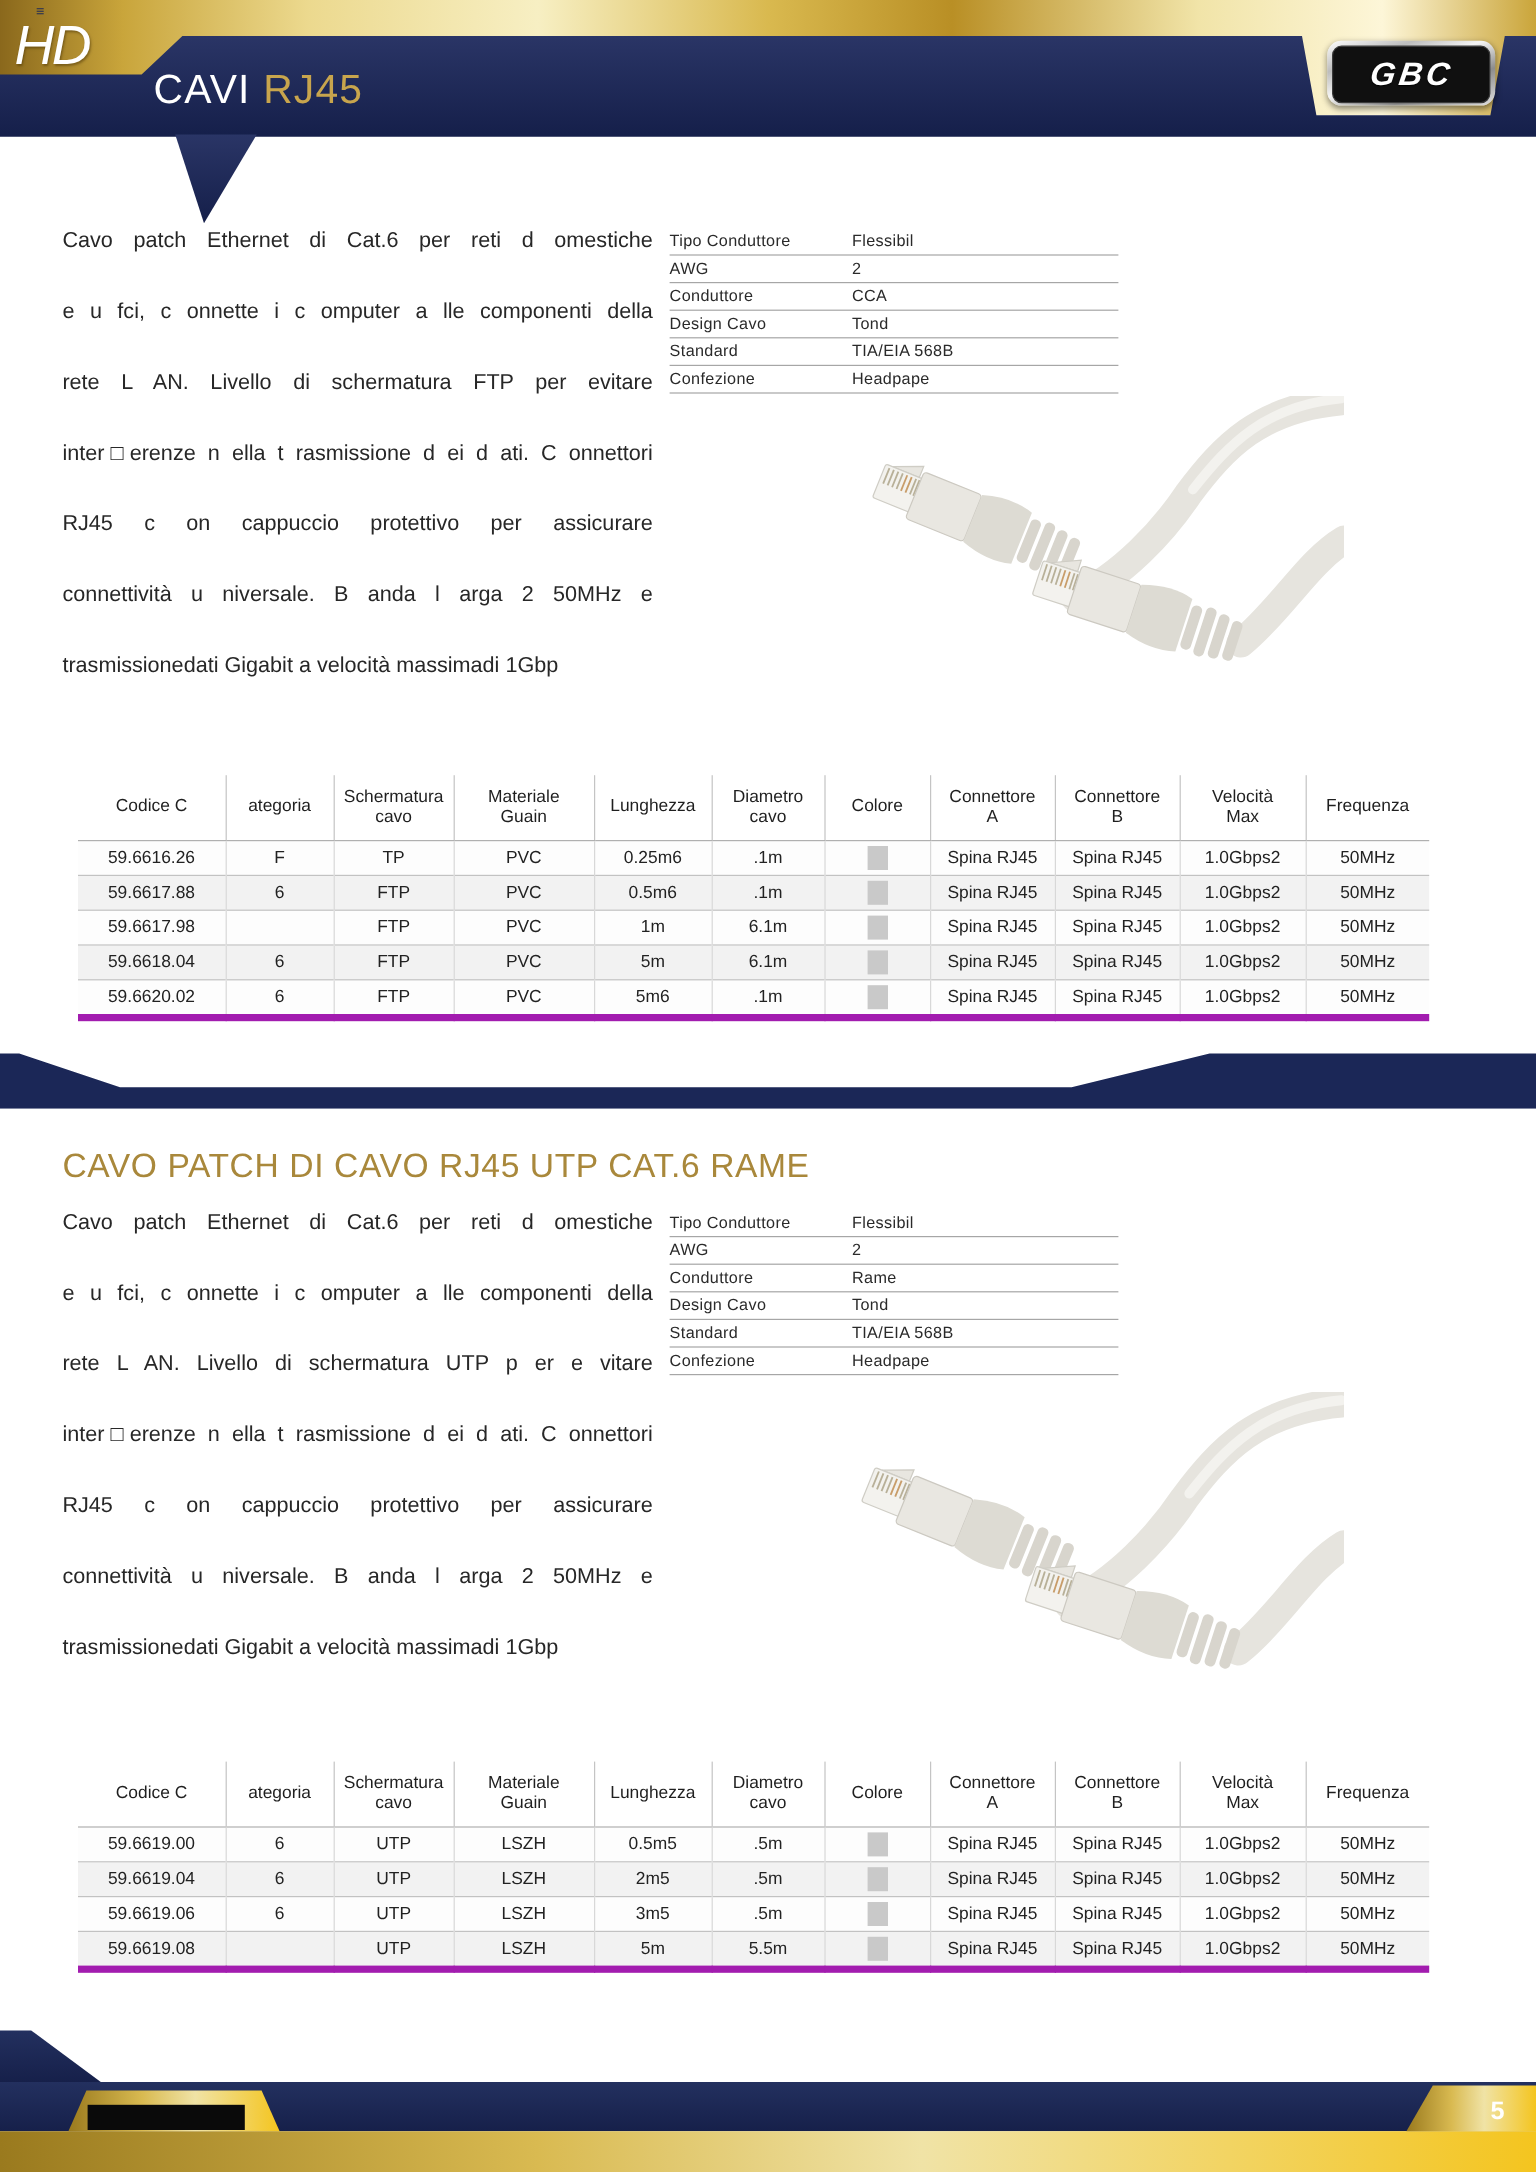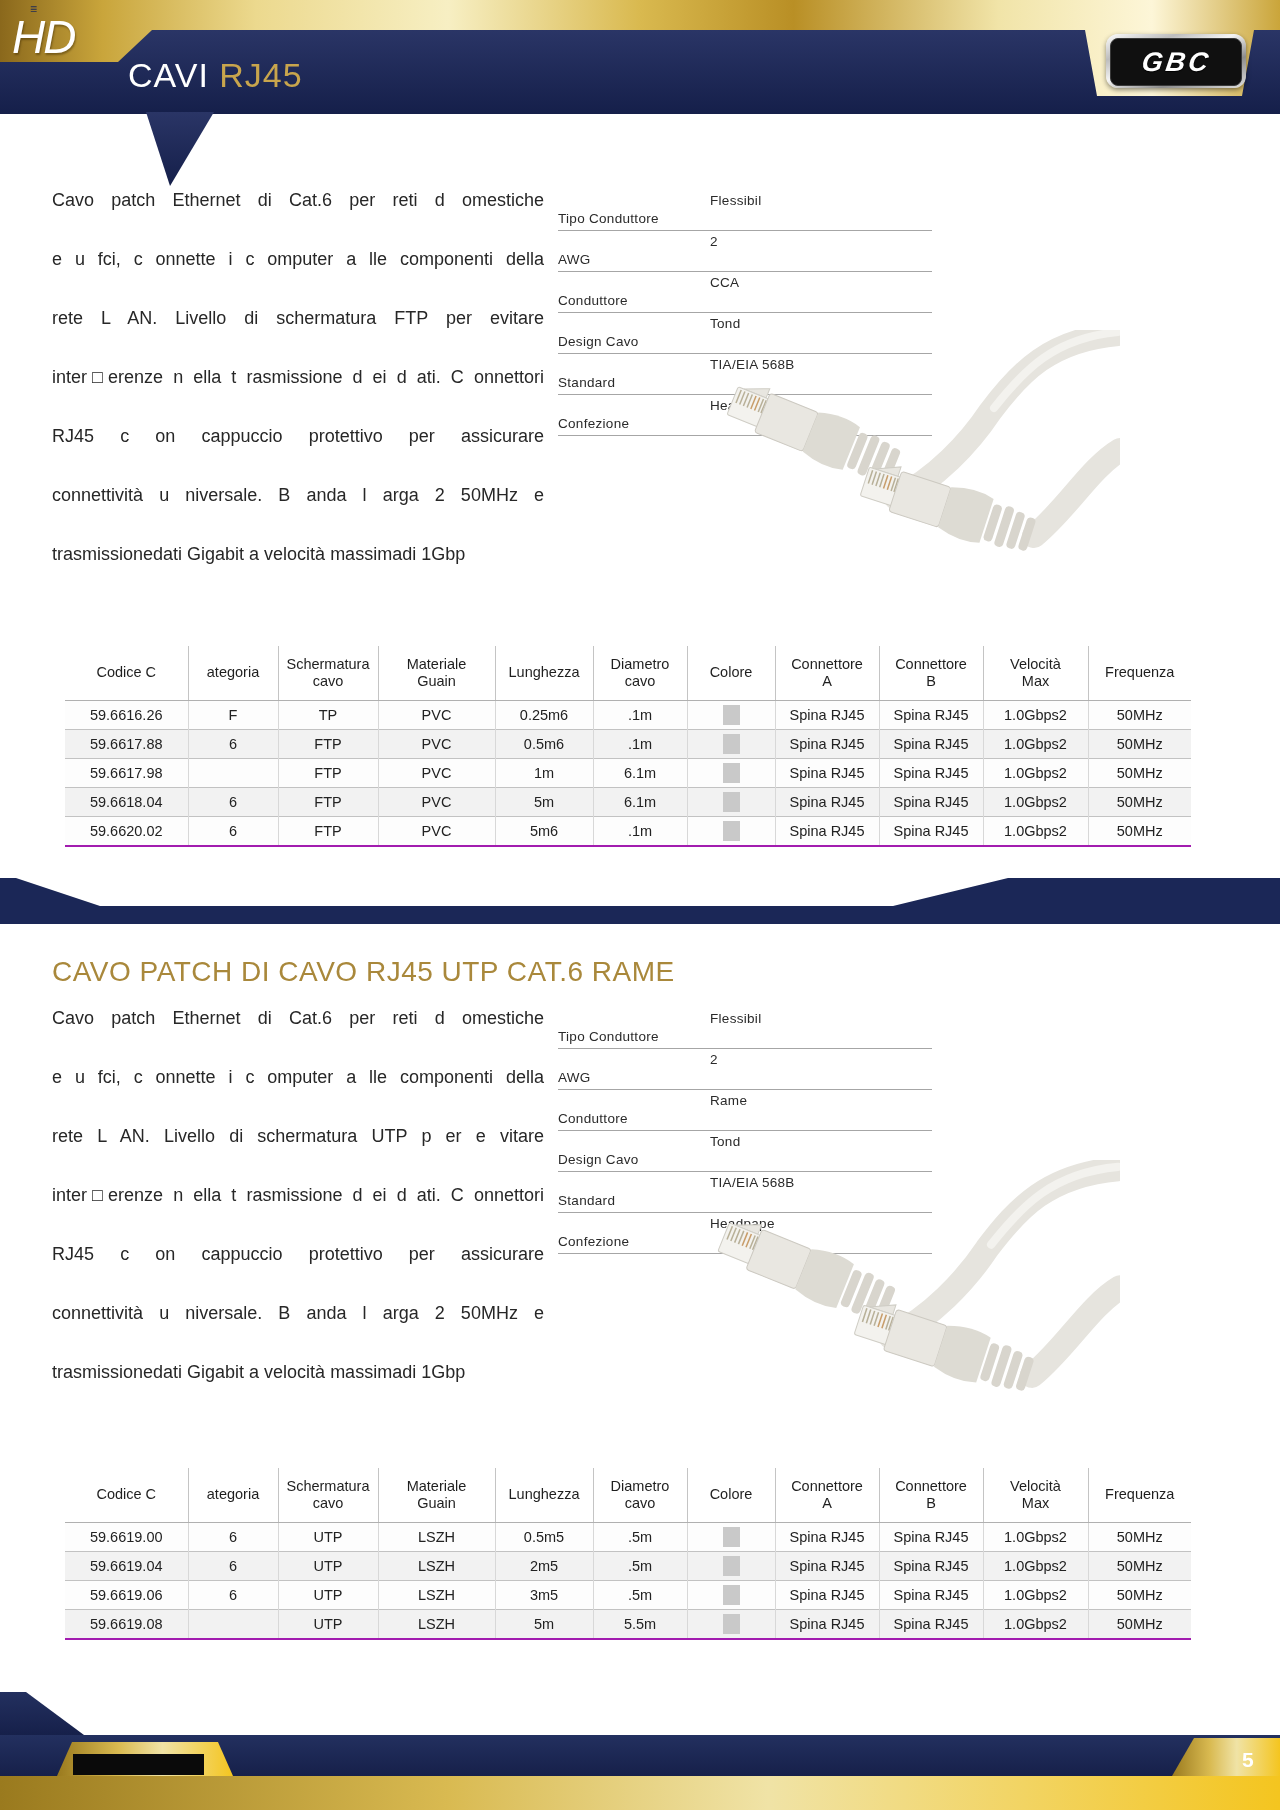--- a/index.html
+++ b/index.html
@@ -29,7 +29,7 @@
   .desc-line.last::after{content:none;}
   .specs{position:absolute;width:374px;font-size:13.5px;color:#2a2a2a;letter-spacing:.3px;}
   .spec-row{display:flex;border-bottom:1px solid #a6a6a6;padding:3px 0 4px;}
-  .spec-label{width:152px;margin-top:18px;}
+  .spec-label{width:152px;}
   .spec-value{flex:1;}
 
   

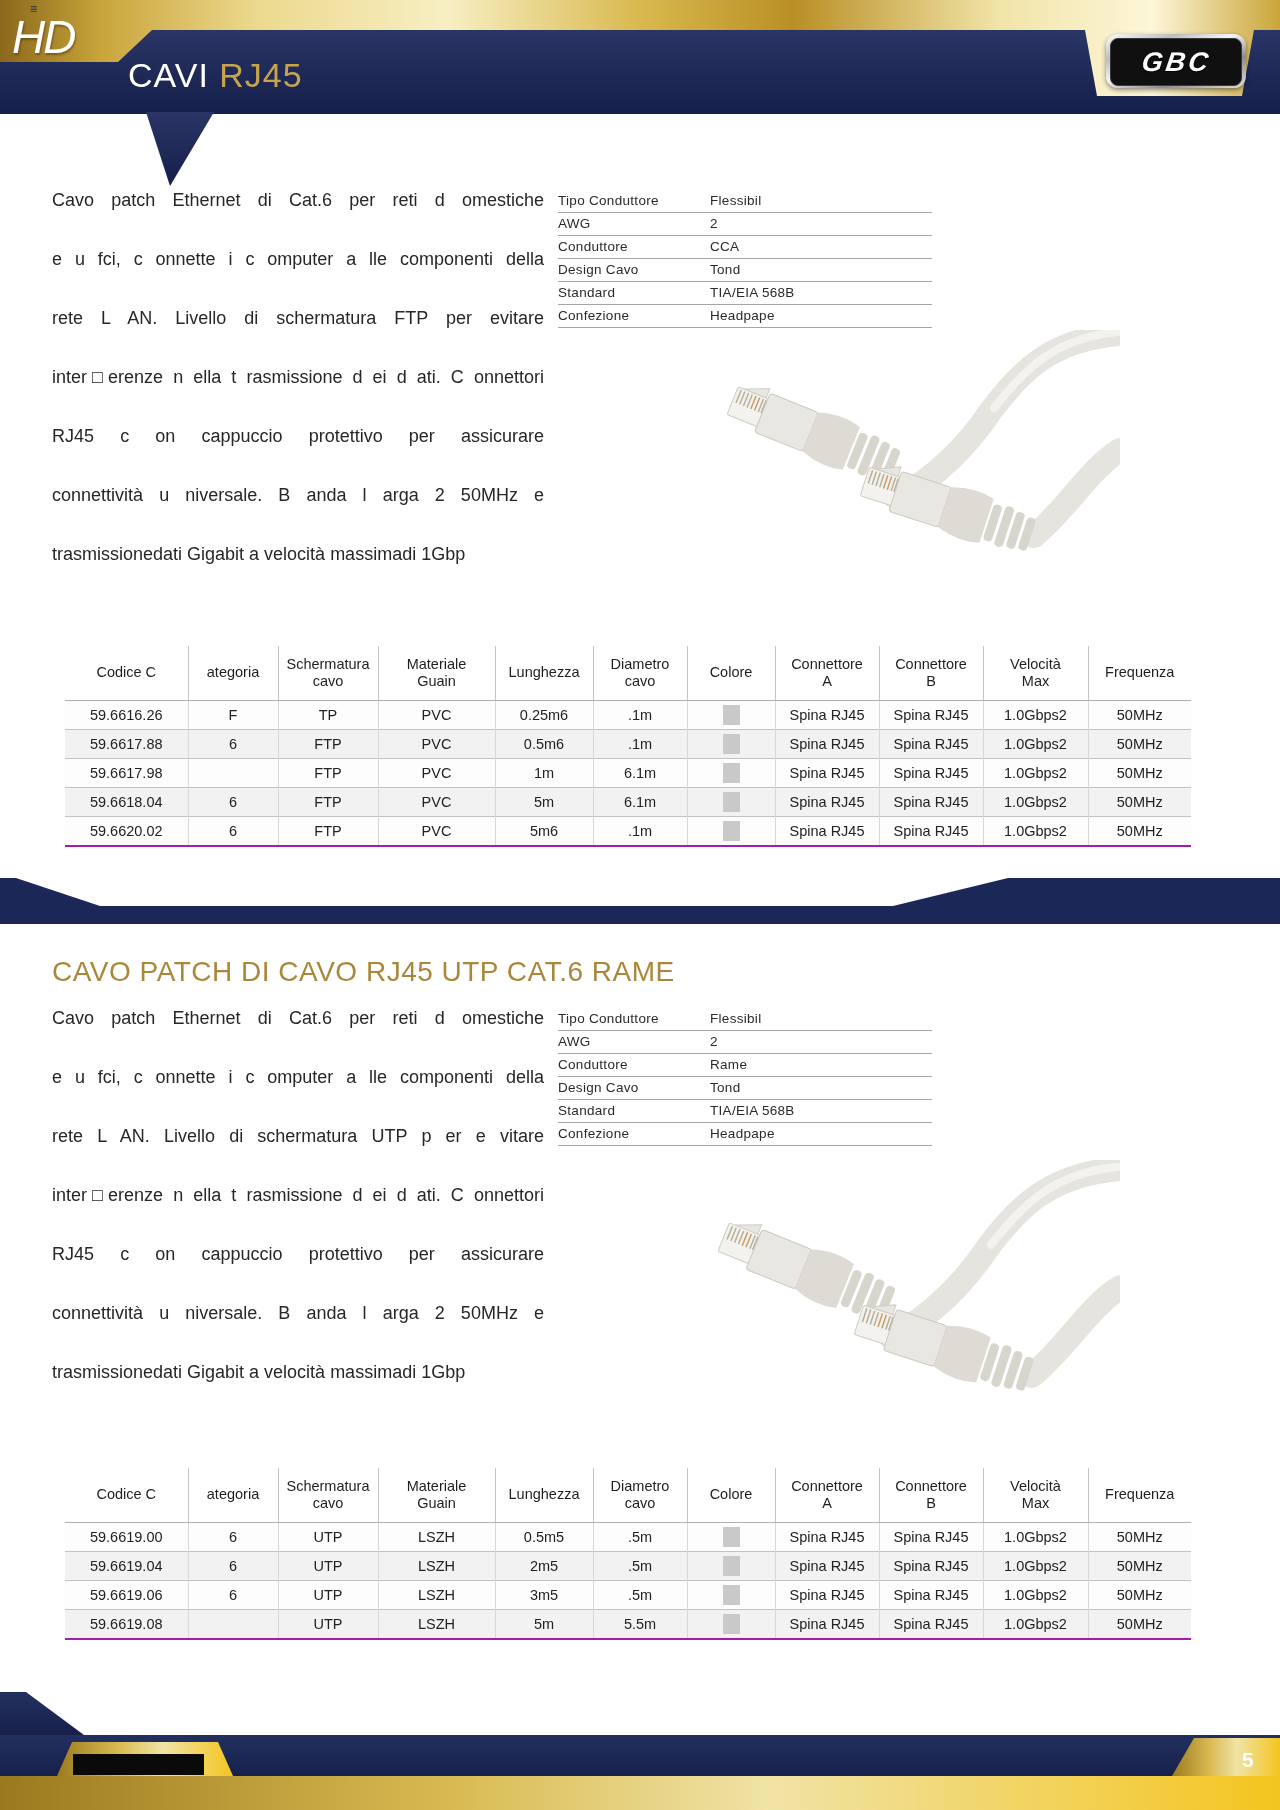--- a/index.html
+++ b/index.html
@@ -43,7 +43,7 @@
   .ptable td{font-size:14.5px;color:#222;text-align:center;height:28px;padding:0 2px;vertical-align:middle;}
   .ptable td:not(:first-child){border-left:1px solid #d8d8d8;}
   .ptable tbody tr{border-top:1px solid #c2c2c2;}
-  .ptable tbody tr:last-child{border-bottom:2px solid #a21caf;}
+  .ptable tbody tr:last-child{border-bottom:6px solid #a21caf;}
   .ptable tbody tr:nth-child(even){background:#f2f2f2;}
   .ptable tbody tr:nth-child(odd){background:#fdfdfd;}
   .swatch{display:inline-block;width:17px;height:20px;vertical-align:middle;}

